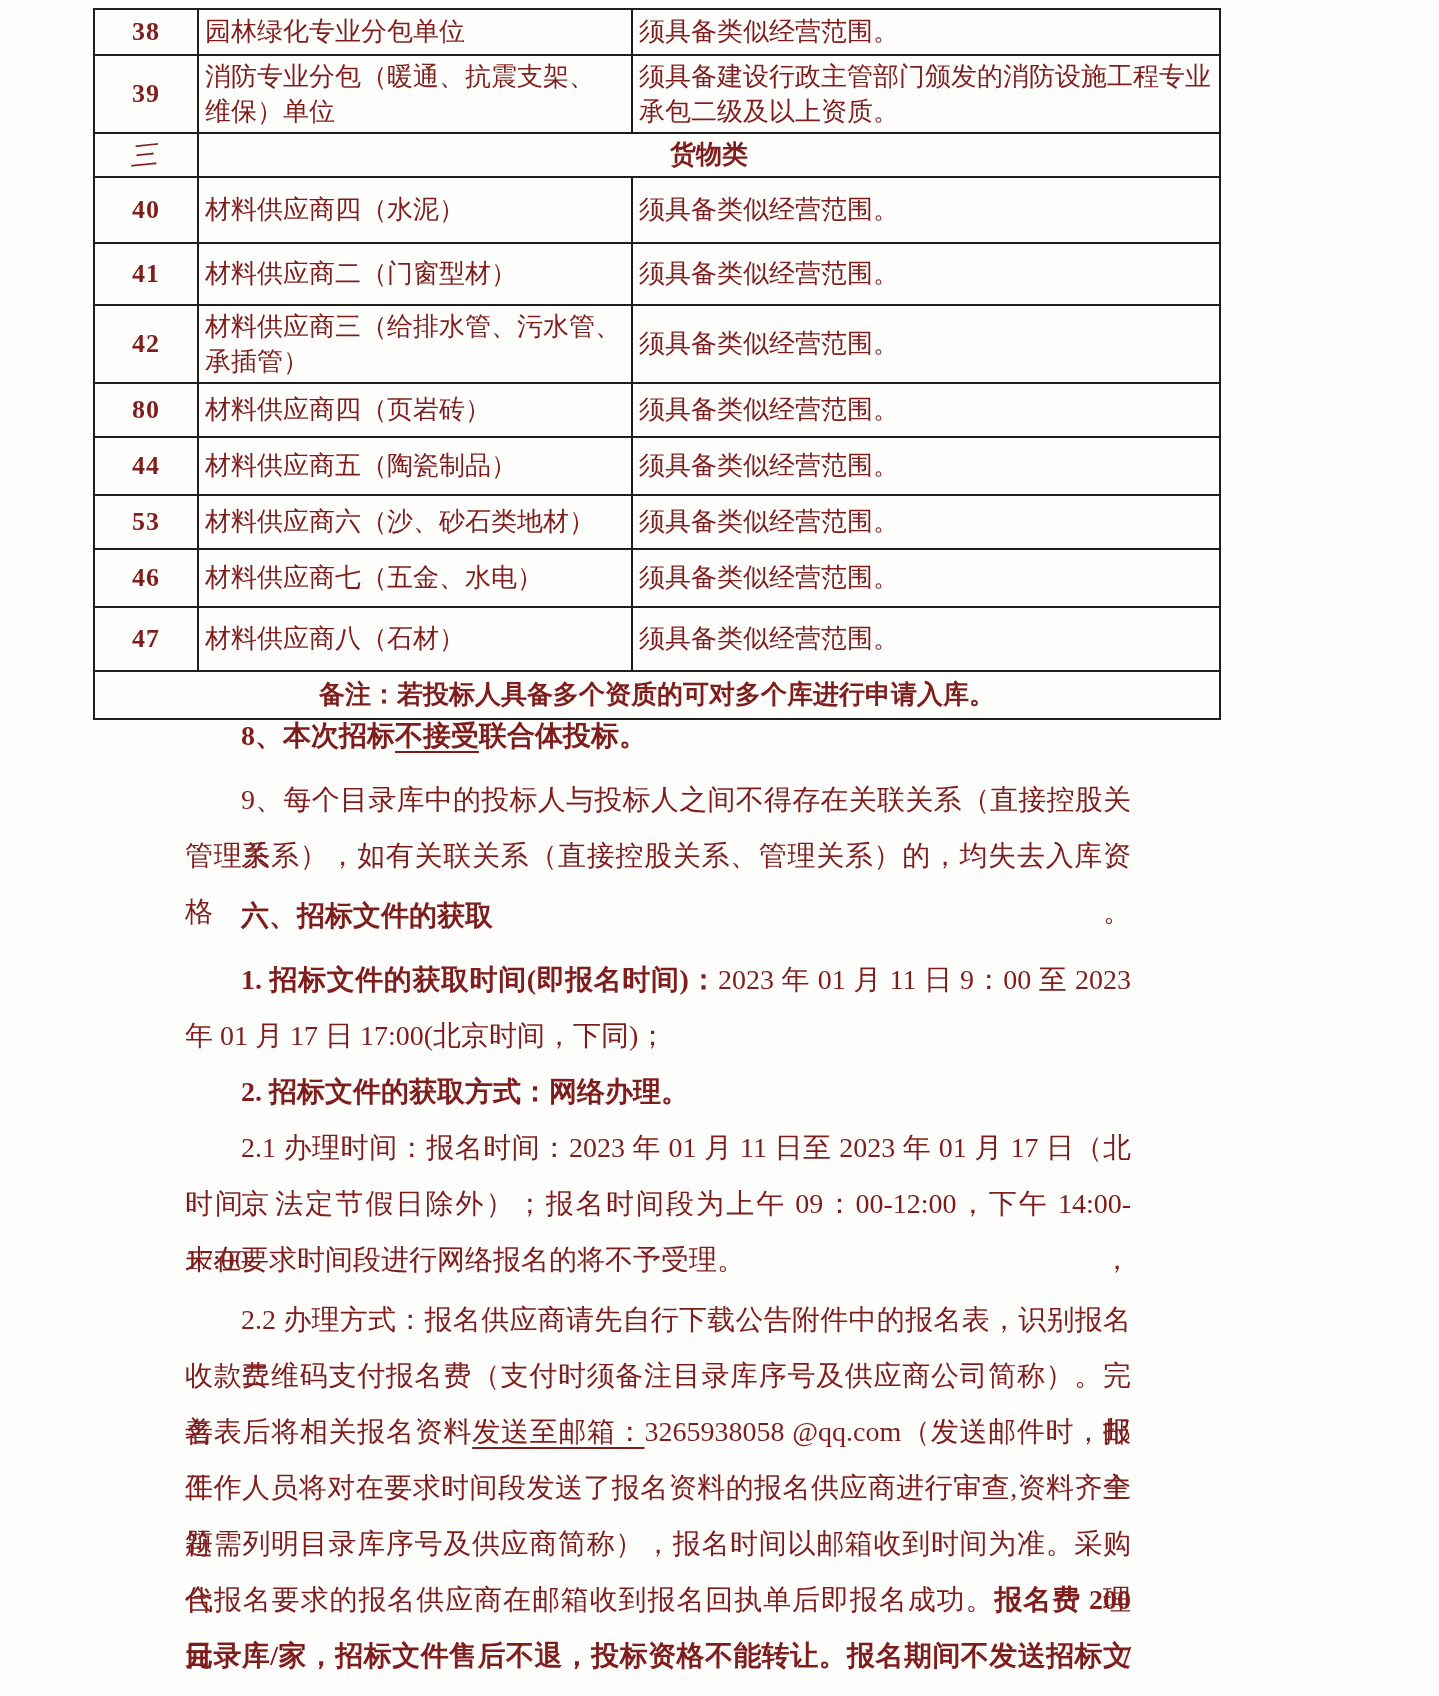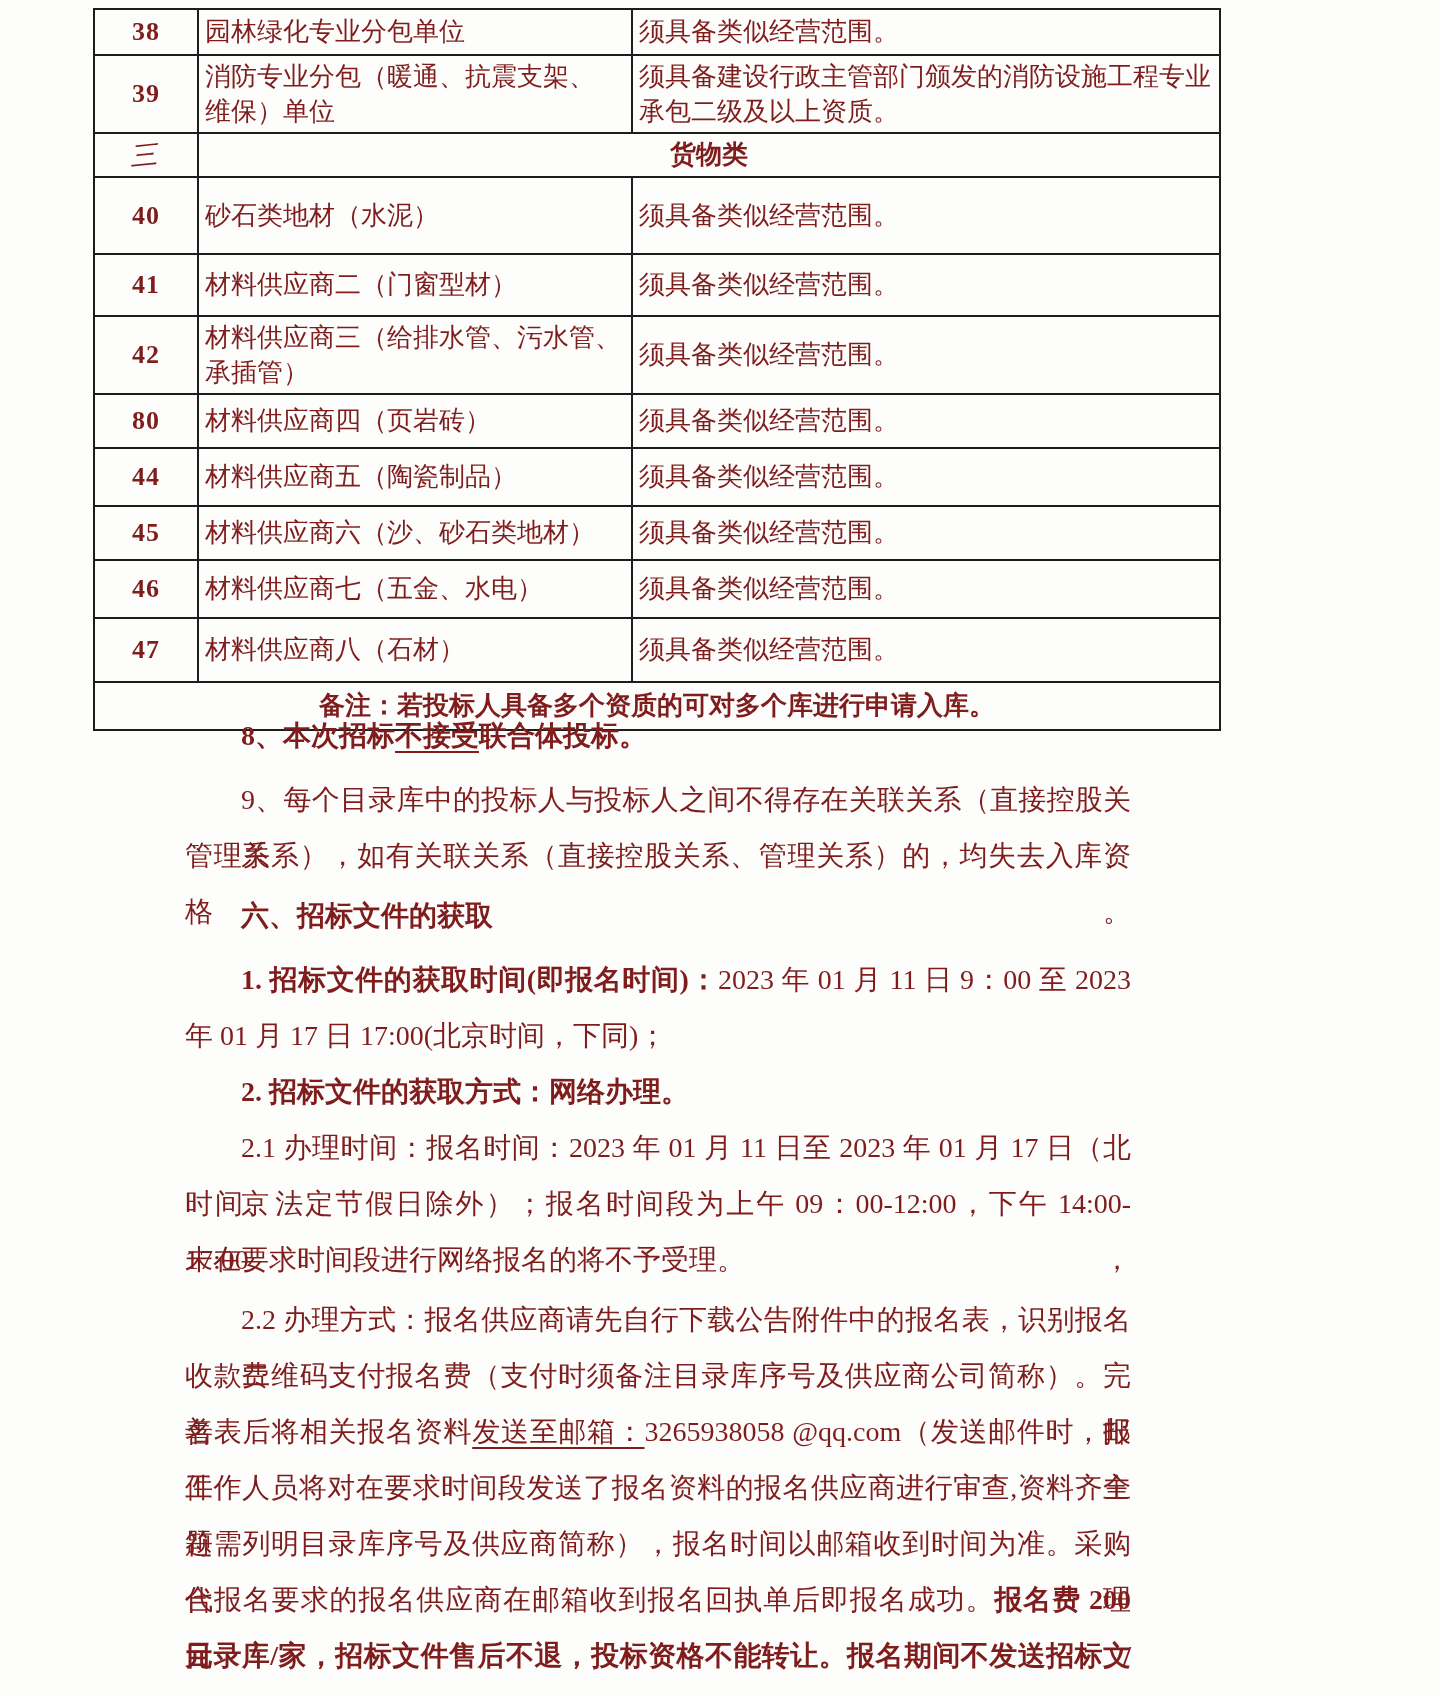--- a/index.html
+++ b/index.html
@@ -90,7 +90,7 @@
           <td class="num sec-num"><span>三</span></td>
           <td colspan="2" class="section-label">货物类</td>
         </tr>
-        <tr style="height: 77px;">
+        <tr style="height: 66px;">
           <td class="num">40</td>
           <td>砂石类地材（水泥）</td>
           <td>须具备类似经营范围。</td>

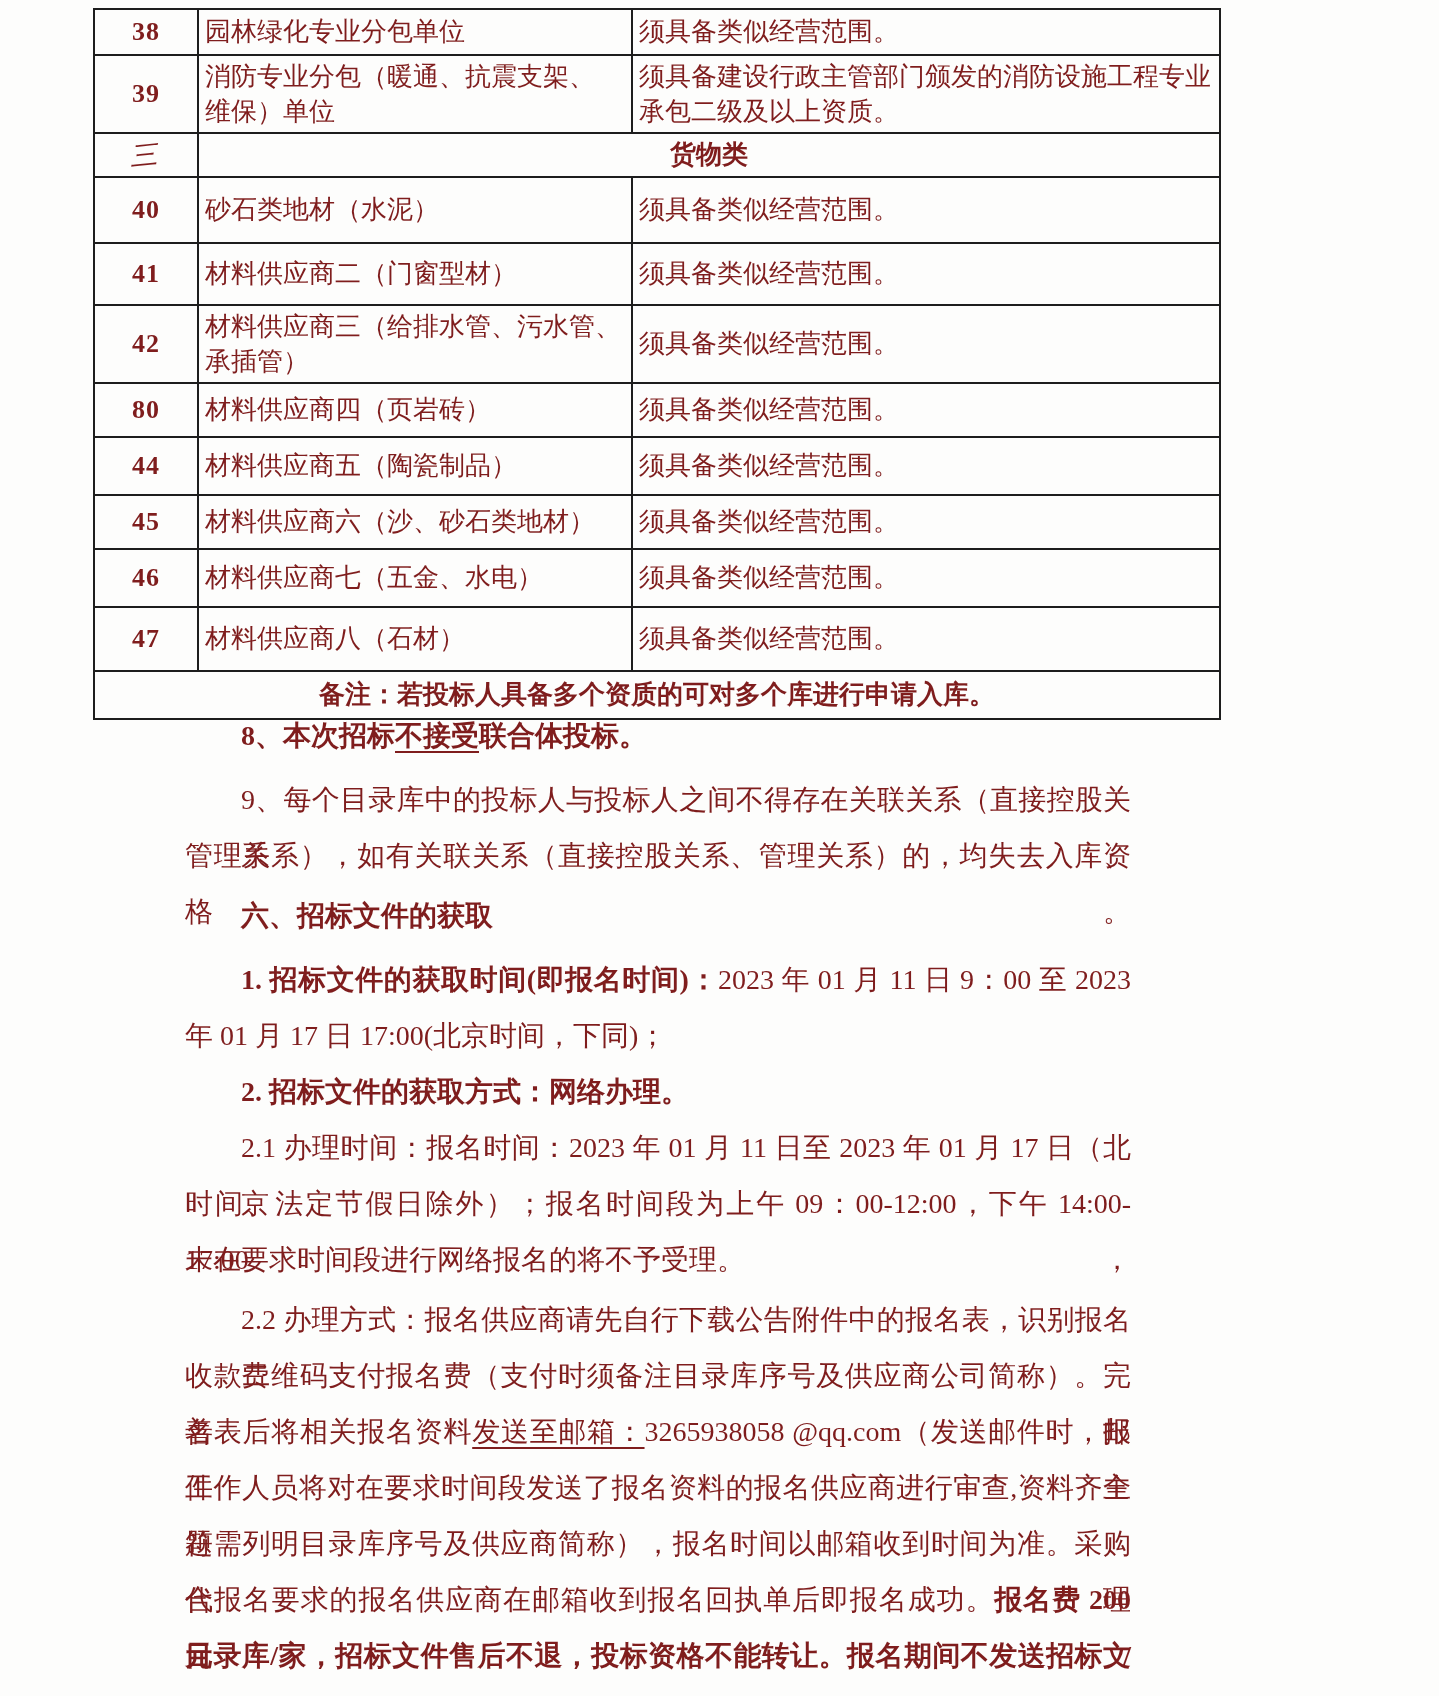--- a/index.html
+++ b/index.html
@@ -92,7 +92,7 @@
         </tr>
         <tr style="height: 66px;">
           <td class="num">40</td>
-          <td>砂石类地材（水泥）</td>
+          <td>材料供应商四（水泥）</td>
           <td>须具备类似经营范围。</td>
         </tr>
         <tr style="height: 62px;">

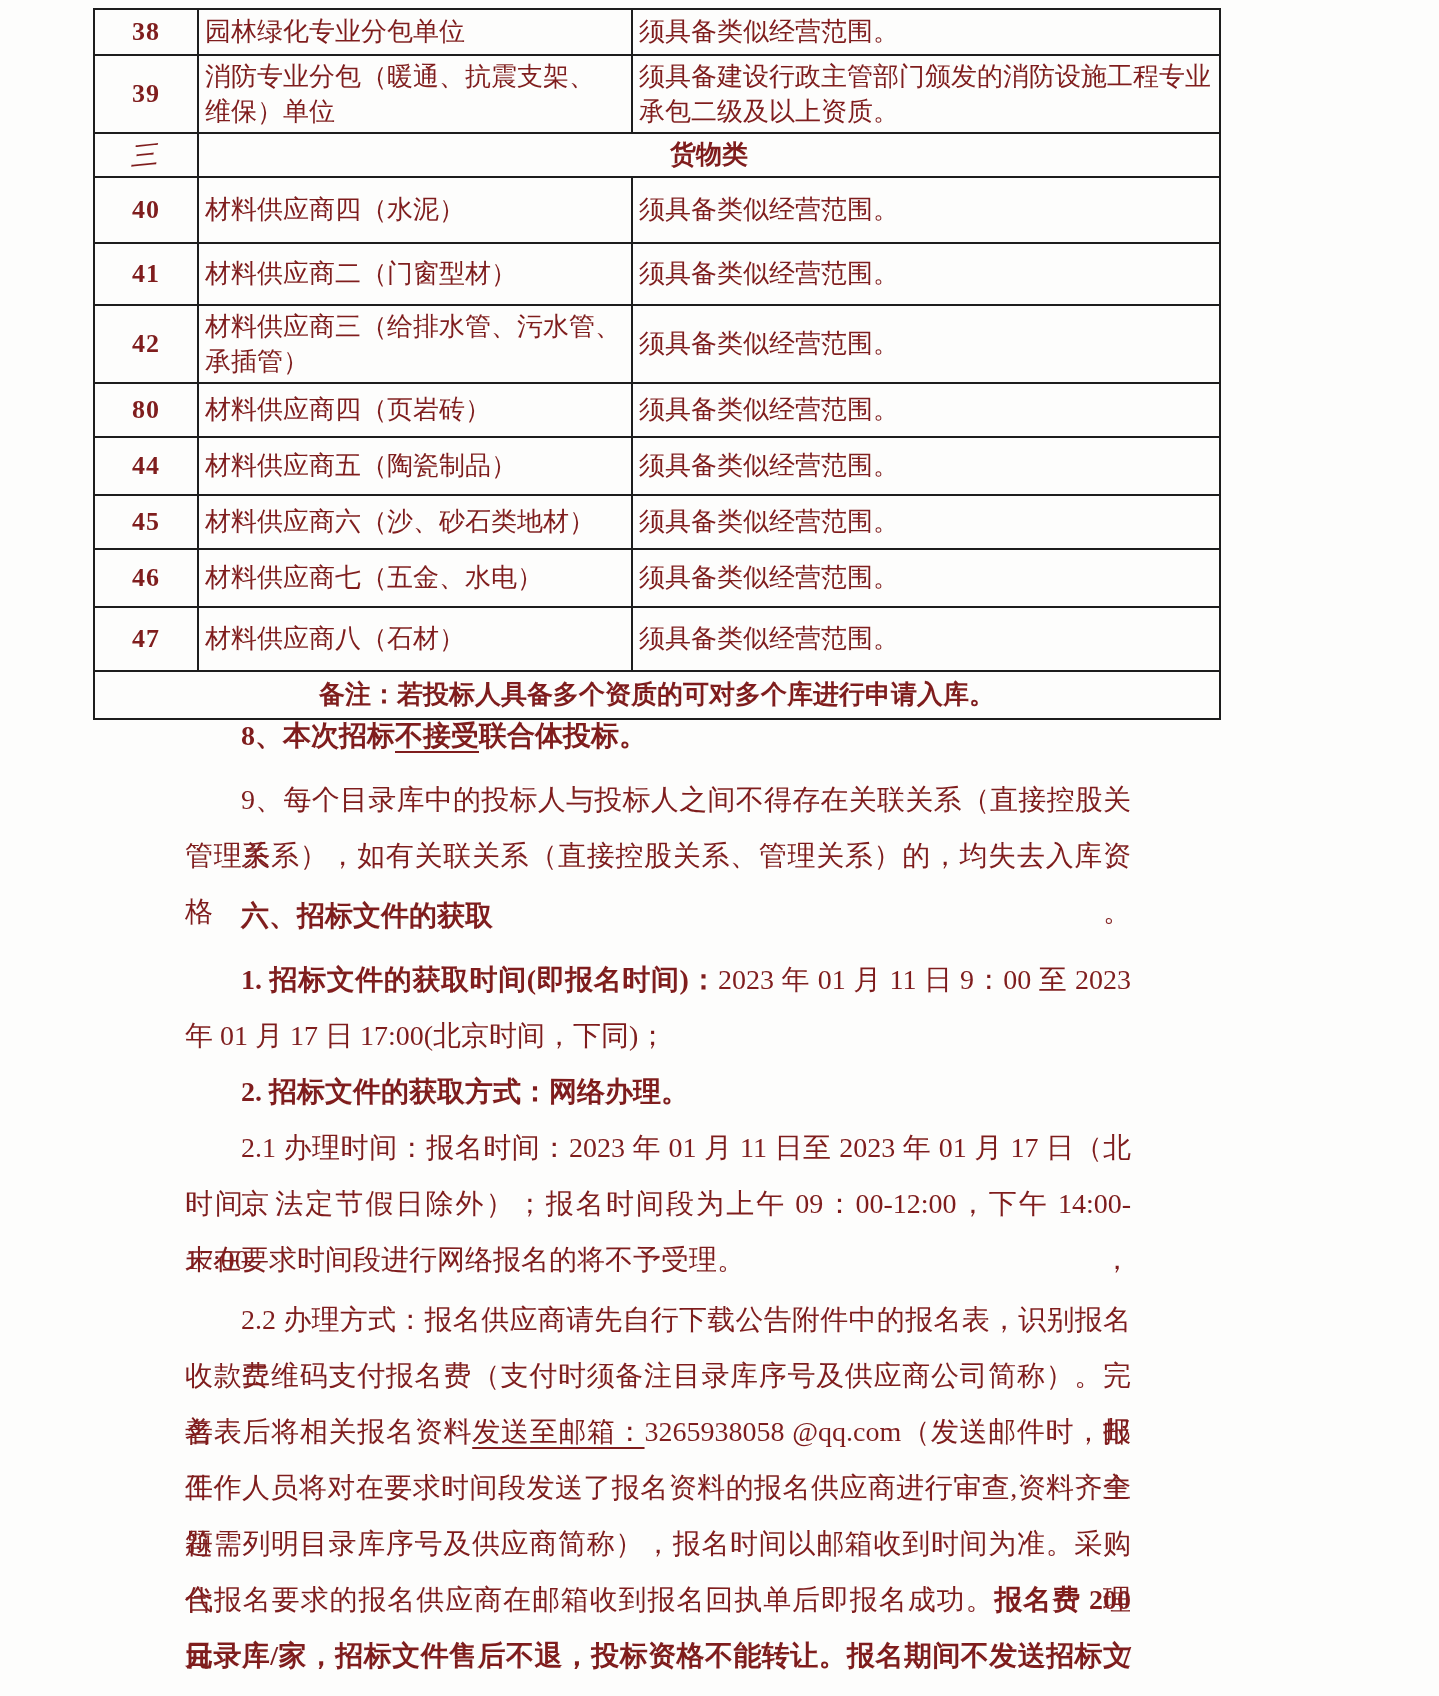--- a/index.html
+++ b/index.html
@@ -117,7 +117,7 @@
           <td>须具备类似经营范围。</td>
         </tr>
         <tr style="height: 54px;">
-          <td class="num">45</td>
+          <td class="num">53</td>
           <td>材料供应商六（沙、砂石类地材）</td>
           <td>须具备类似经营范围。</td>
         </tr>

